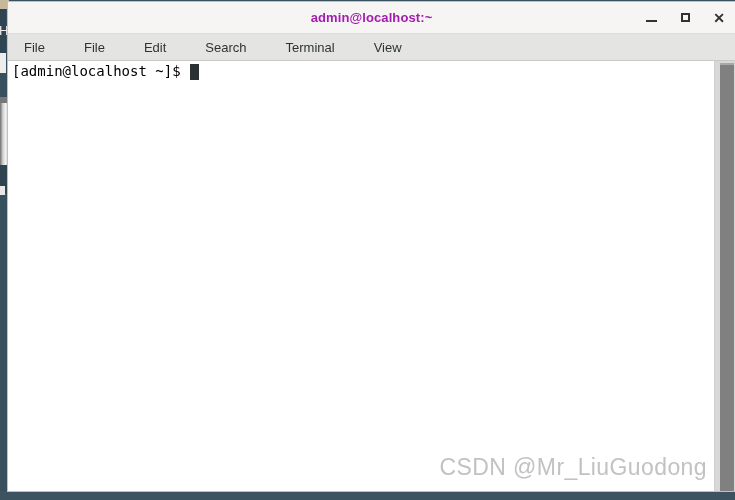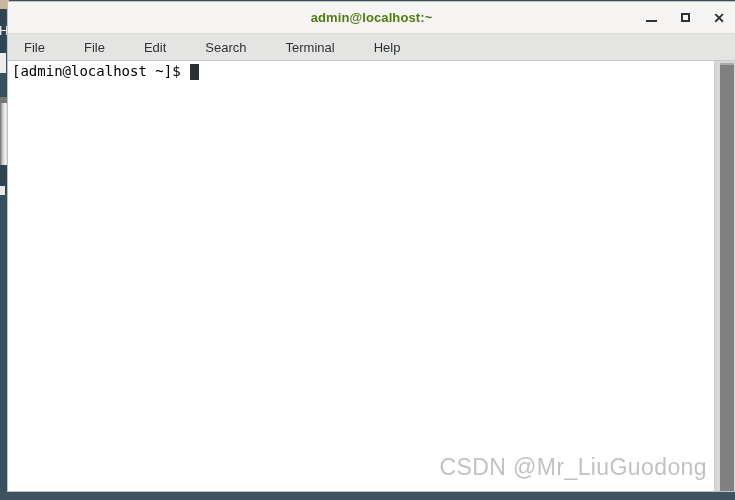--- a/index.html
+++ b/index.html
@@ -116,7 +116,7 @@
     text-align: center;
     font-size: 13px;
     font-weight: bold;
-    color: #4d7c0f;
+    color: #a21caf;
     letter-spacing: 0.1px;
     font-family: "Liberation Sans", sans-serif;
     pointer-events: none;

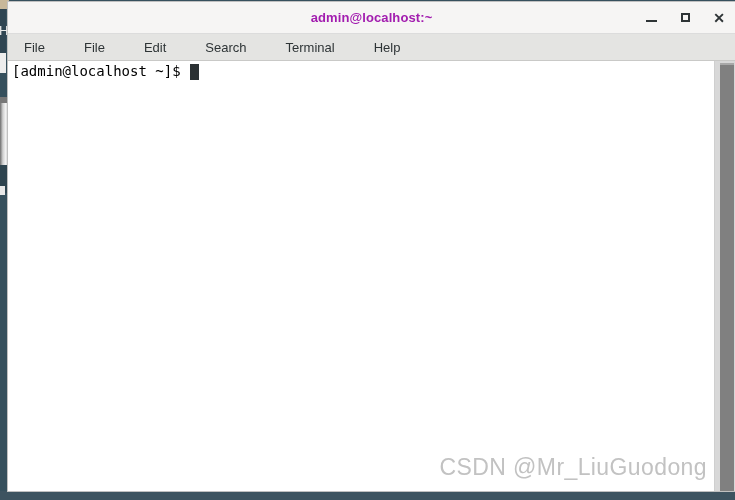--- a/index.html
+++ b/index.html
@@ -286,7 +286,7 @@
       <div class="menu-item">Edit</div>
       <div class="menu-item">Search</div>
       <div class="menu-item">Terminal</div>
-      <div class="menu-item">Help</div>
+      <div class="menu-item">View</div>
     </div>
 
     <div class="term-body">

